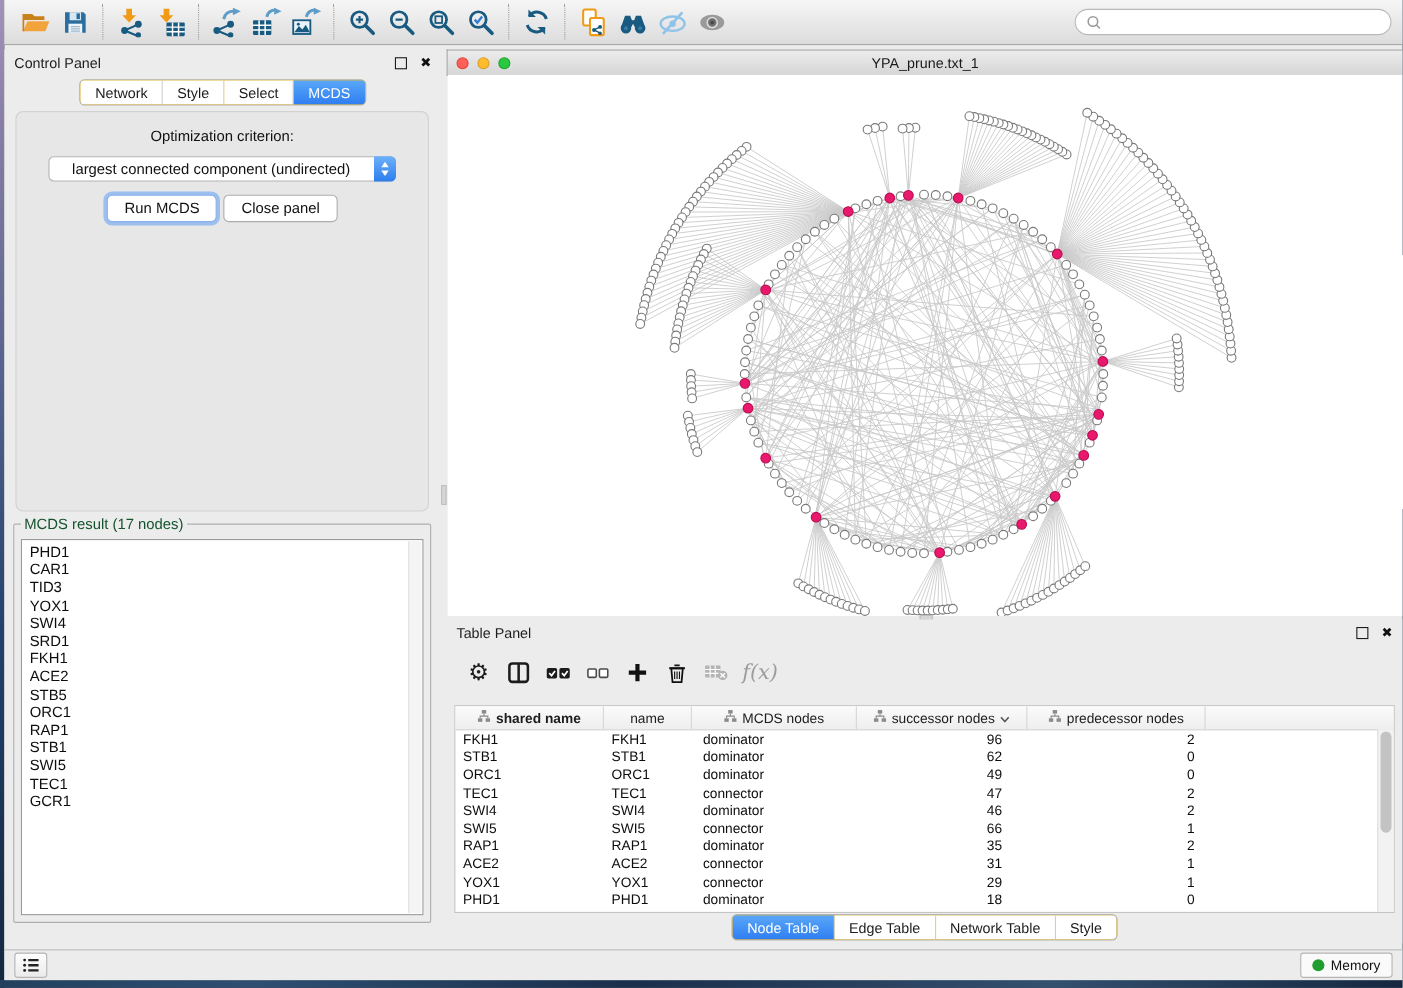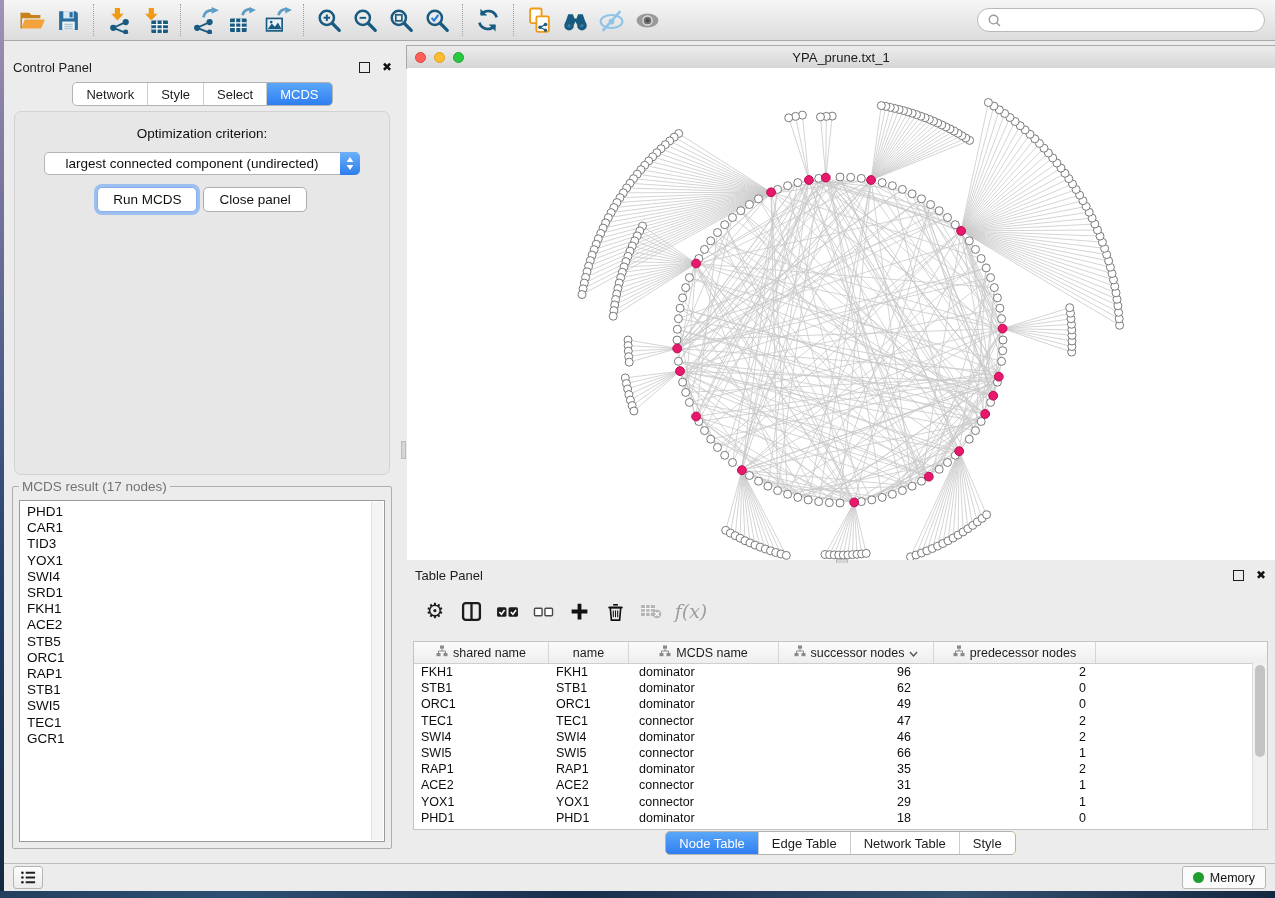--- a/index.html
+++ b/index.html
@@ -23,7 +23,7 @@
        font-family:"Liberation Sans","DejaVu Sans",sans-serif;}
 
   
-  #control-panel{position:absolute;left:0;top:45px;width:397px;height:818px;background:#ececec;margin-top:10px;}
+  #control-panel{position:absolute;left:0;top:45px;width:397px;height:818px;background:#ececec;}
   .panel-header{height:24px;display:flex;align-items:center;padding:0 9px;font-size:13px;color:#1d1d1d;}
   .panel-header .spacer{flex:1;}
   .float-icon{width:9px;height:9px;border:1.6px solid #1d1d1d;display:inline-block;margin-right:12px;}

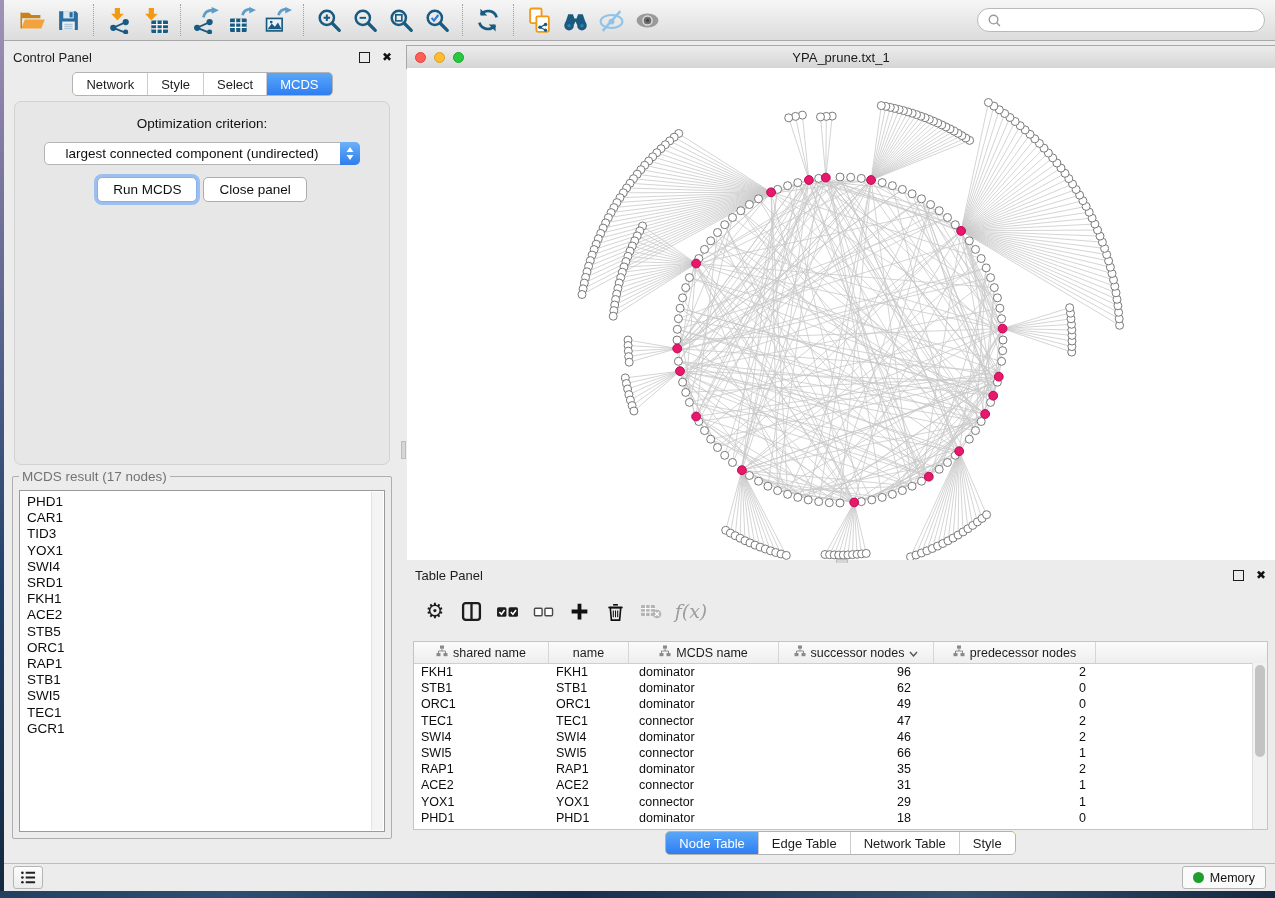--- a/index.html
+++ b/index.html
@@ -49,7 +49,7 @@
   .focus-ring{box-shadow:0 0 0 3px rgba(94,158,245,.55);border-color:#86b0ea;}
   #mcds-fieldset{position:absolute;left:8px;right:9px;top:424px;bottom:24px;margin:0;padding:0;
        border:1px solid #aeaeae;border-radius:2px;}
-  #mcds-fieldset legend{font-size:13.5px;margin-left:6px;padding:0 3px;color:#737373;}
+  #mcds-fieldset legend{font-size:13.5px;margin-left:6px;padding:0 3px;color:#14532d;}
   .listbox{position:absolute;left:6px;right:6px;top:6px;bottom:6px;background:#fff;
        border:1px solid #9a9a9a;font-size:13.5px;line-height:16.2px;padding:3px 0 0 7px;
        box-sizing:border-box;overflow:hidden;color:#0d0d0d;}

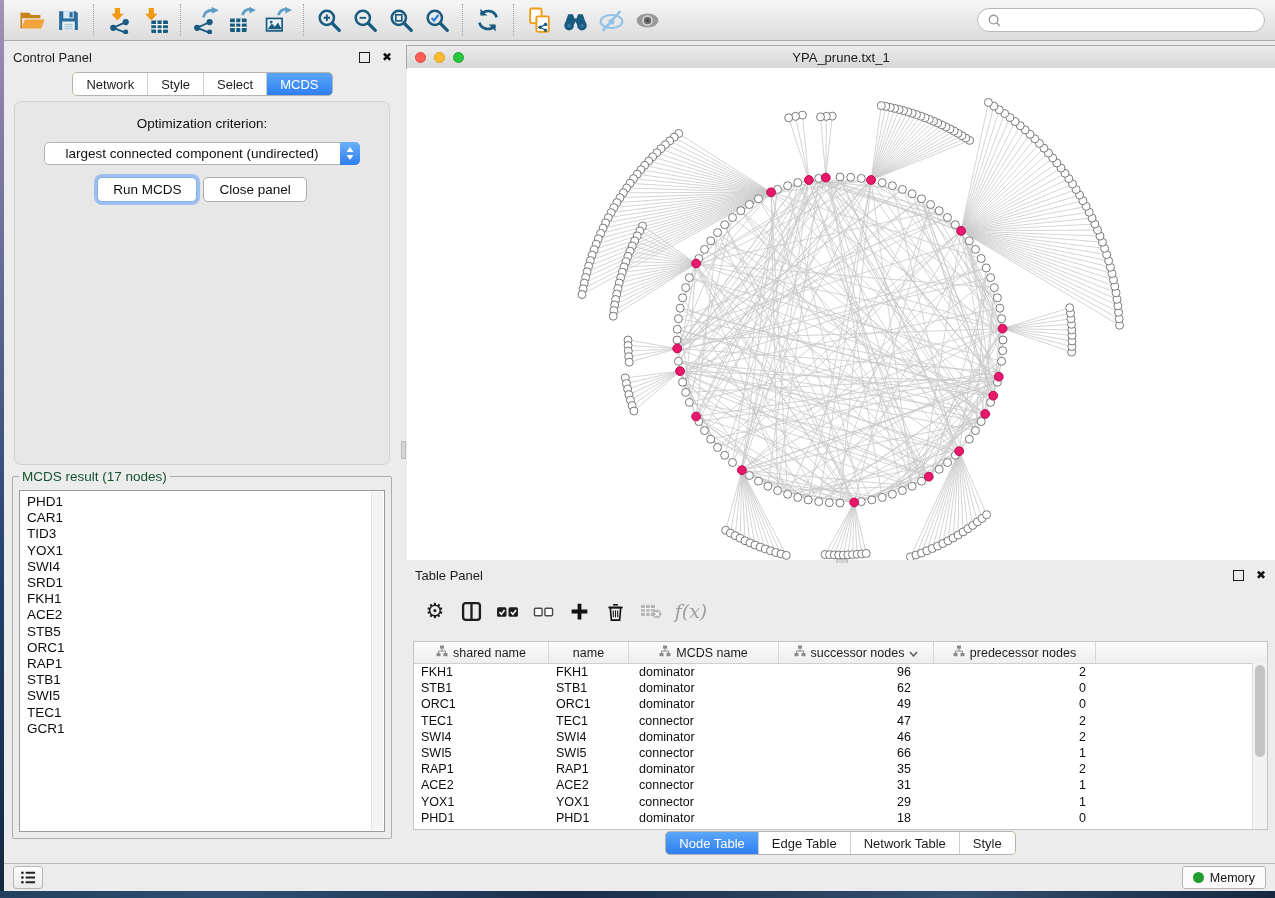--- a/index.html
+++ b/index.html
@@ -1129,7 +1129,7 @@
     </div>
     <div class="tp-table">
       <div class="thead" id="table-head">
-          <div class="th" style="width: 135px;">
+          <div class="th" style="width: 135px; font-weight: bold;">
             <span><svg viewBox="0 0 12 12" width="12" height="12">
                 <rect x="4" y="0.5" width="4" height="3.2" fill="#8a8a8a"></rect>
                 <rect x="0.5" y="8" width="4" height="3.2" fill="#8a8a8a"></rect>

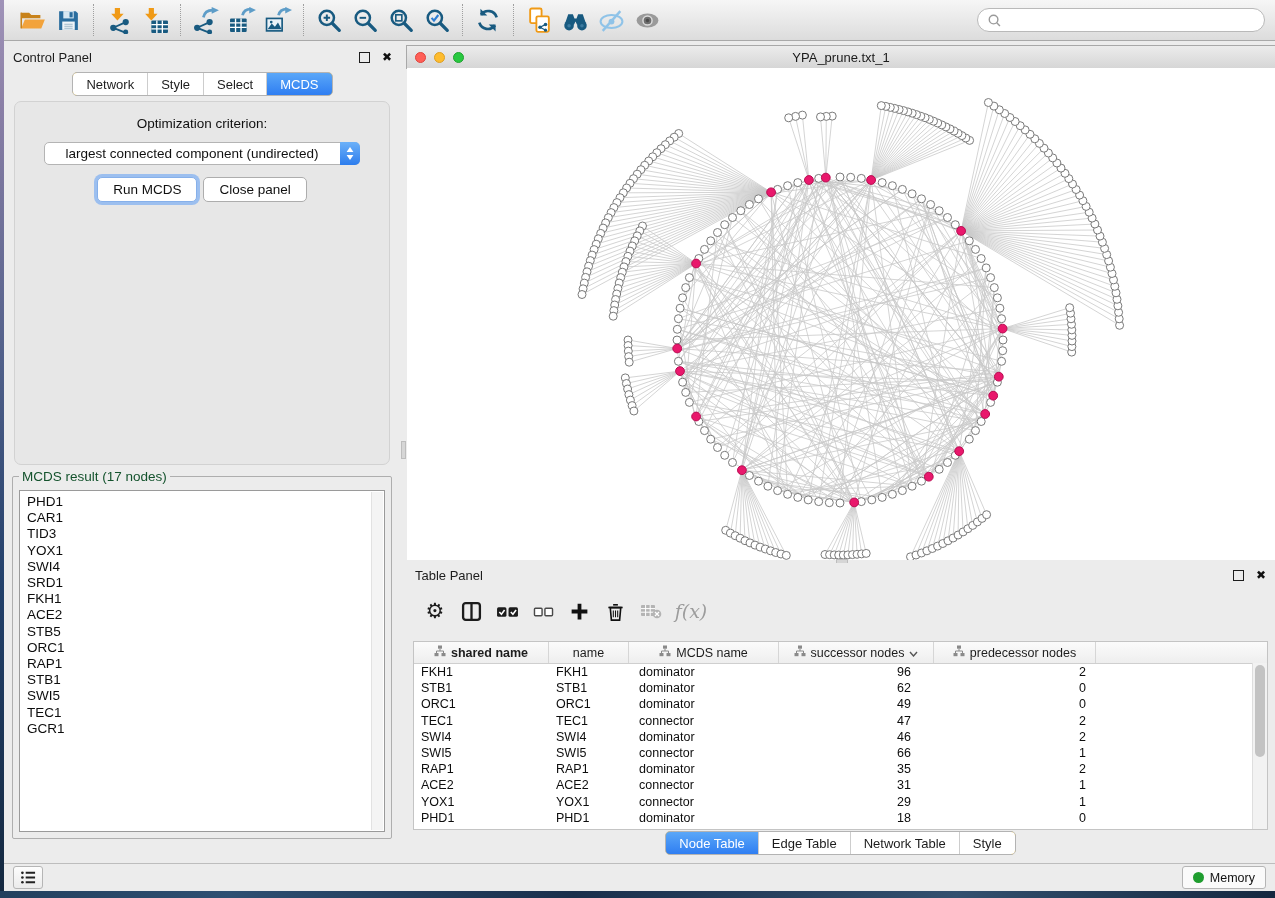--- a/index.html
+++ b/index.html
@@ -1148,7 +1148,7 @@
                 <rect x="7.5" y="8" width="4" height="3.2" fill="#8a8a8a"></rect>
                 <path d="M6 3.7v2.3M2.5 8V6h7v2" fill="none" stroke="#8a8a8a"></path>
               </svg></span>
-            <span>MCDS name</span>
+            <span>MCDS nodes</span>
           </div>
           <div class="th" style="width: 155px;">
             <span><svg viewBox="0 0 12 12" width="12" height="12">

